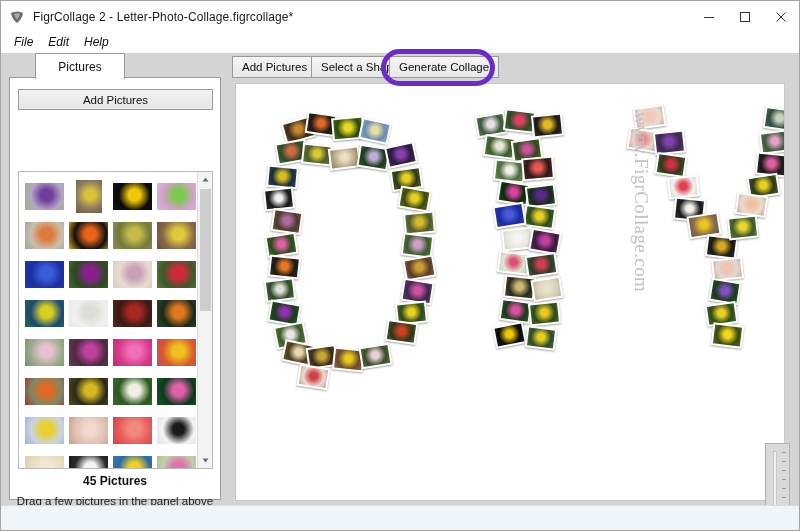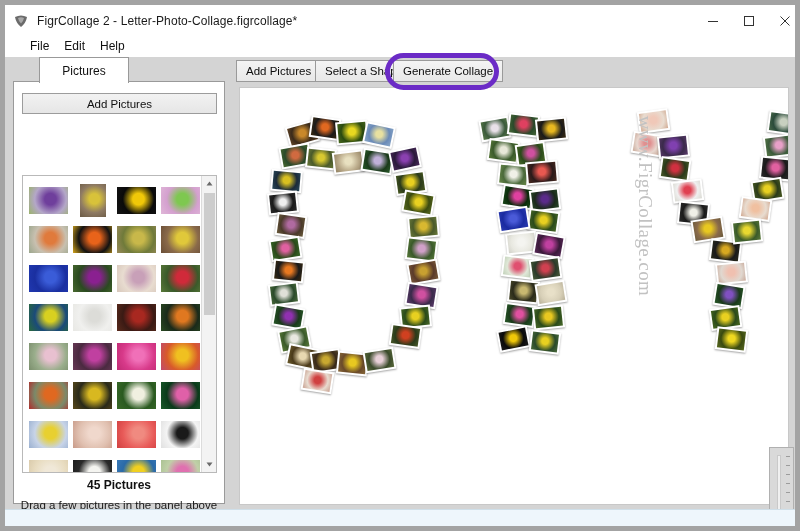--- a/index.html
+++ b/index.html
@@ -14,7 +14,7 @@
     position: absolute; left: 0; top: 0;
     width: 800px; height: 531px;
     background: #ffffff;
-    border: 5px solid #a3a3a3;
+    border: 1px solid #a3a3a3;
     overflow: hidden;
   }
   

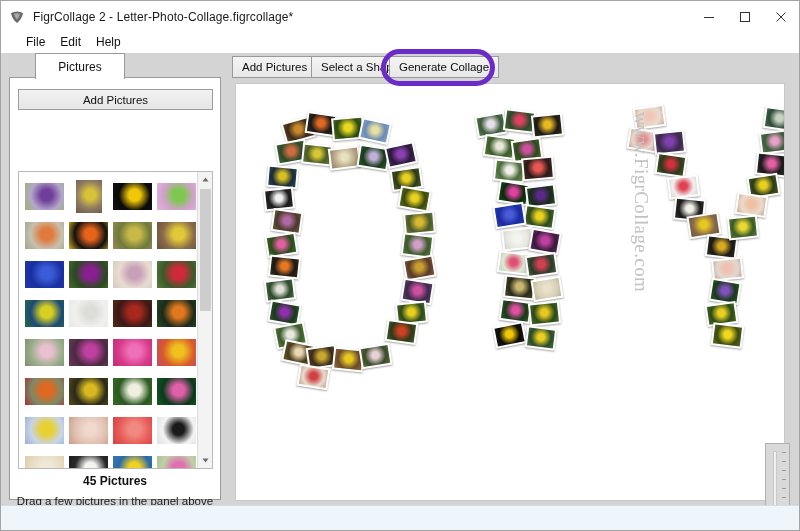--- a/index.html
+++ b/index.html
@@ -45,7 +45,8 @@
     width: 798px; height: 21px;
     background: #ffffff;
     display: flex; align-items: center;
-    padding-left: 19px;
+    padding-left: 7px;
+    font-style: italic;
   }
   .menu-item {
     font-size: 12px; color: #101010;

